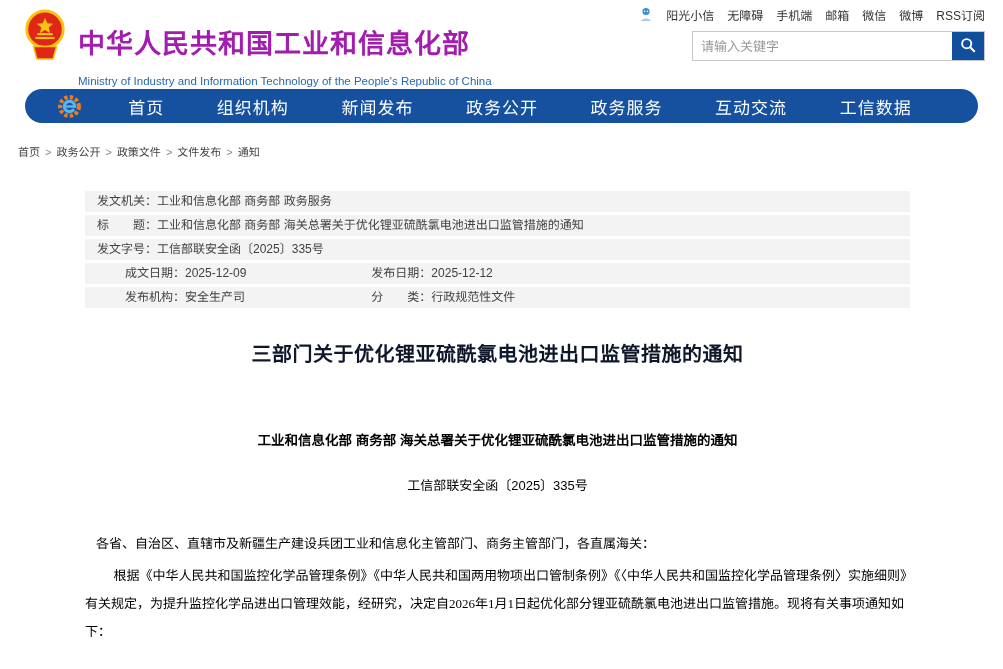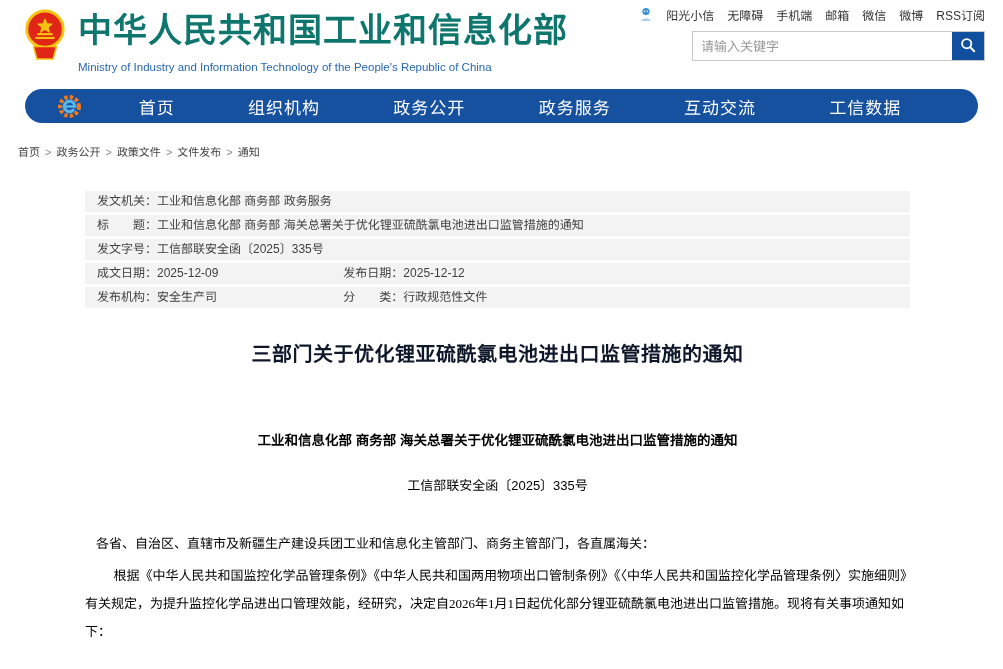--- a/index.html
+++ b/index.html
@@ -14,7 +14,7 @@
   .top-header { position:relative; height:88px; background:#fff; }
   .emblem { position:absolute; left:22px; top:9px; }
   .site-title-block { position:absolute; left:78px; top:13px; }
-  .site-title { font-size:34px; font-weight:bold; color:#0f766e; letter-spacing:1px; line-height:34px; }
+  .site-title { font-size:27px; font-weight:bold; color:#a21caf; letter-spacing:1px; line-height:34px;margin-top:14px; }
   .site-subtitle { font-size:11.5px; color:#2867b2; margin-top:14px; }
 
   .top-utils { position:absolute; right:18px; top:6px; display:flex; gap:13px; font-size:12px; color:#333; }

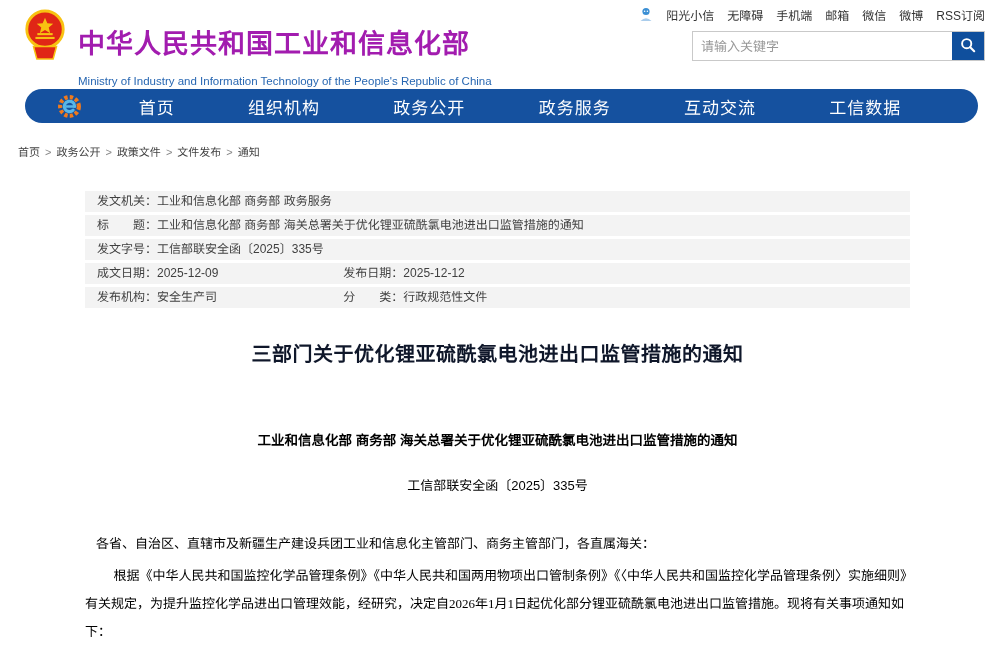--- a/index.html
+++ b/index.html
@@ -111,6 +111,7 @@
   <div class="nav-items">
     <a class="nav-item">首页</a>
     <a class="nav-item">组织机构</a>
+    <a class="nav-item">新闻发布</a>
     <a class="nav-item">政务公开</a>
     <a class="nav-item">政务服务</a>
     <a class="nav-item">互动交流</a>

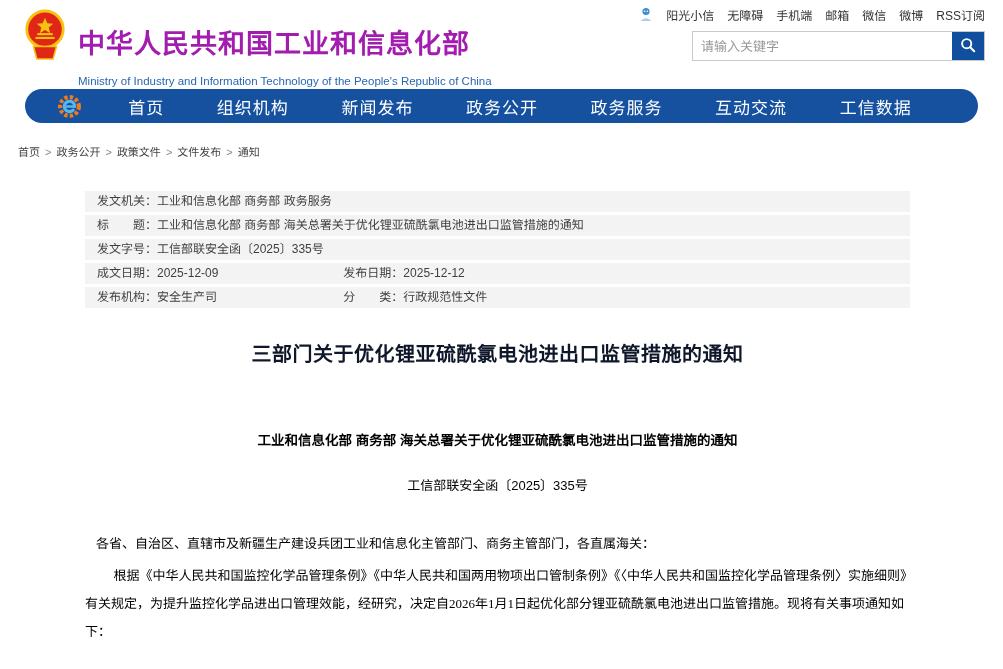--- a/index.html
+++ b/index.html
@@ -40,7 +40,7 @@
 
   .meta-table { width:100%; }
   .meta-row { background:#f3f3f3; height:21px; line-height:21px; margin-bottom:3px; font-size:12px; color:#3f3f3f; padding-left:12px; white-space:nowrap; overflow:hidden; }
-  .meta-col1 { display:inline-block; width:243px; }
+  .meta-col1 { display:inline-block; width:243px;margin-left:28px; }
   .meta-label { color:#3f3f3f; }
 
   .doc-title { margin-top:30px; text-align:center; font-size:20px; font-weight:bold; color:#0f172a; letter-spacing:0.5px; }

